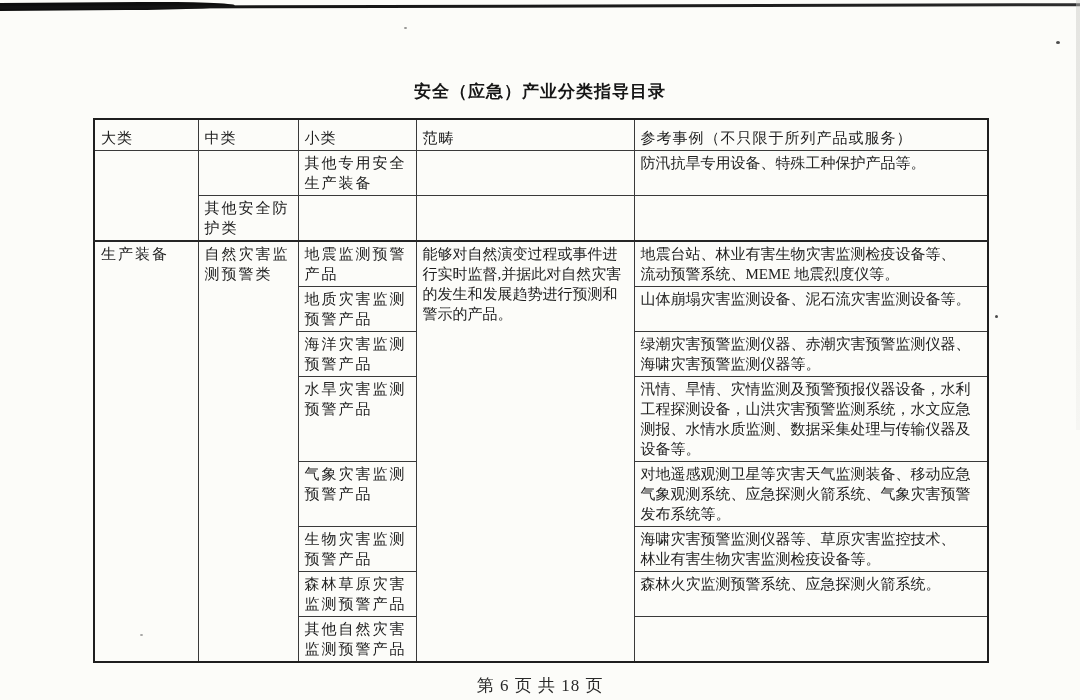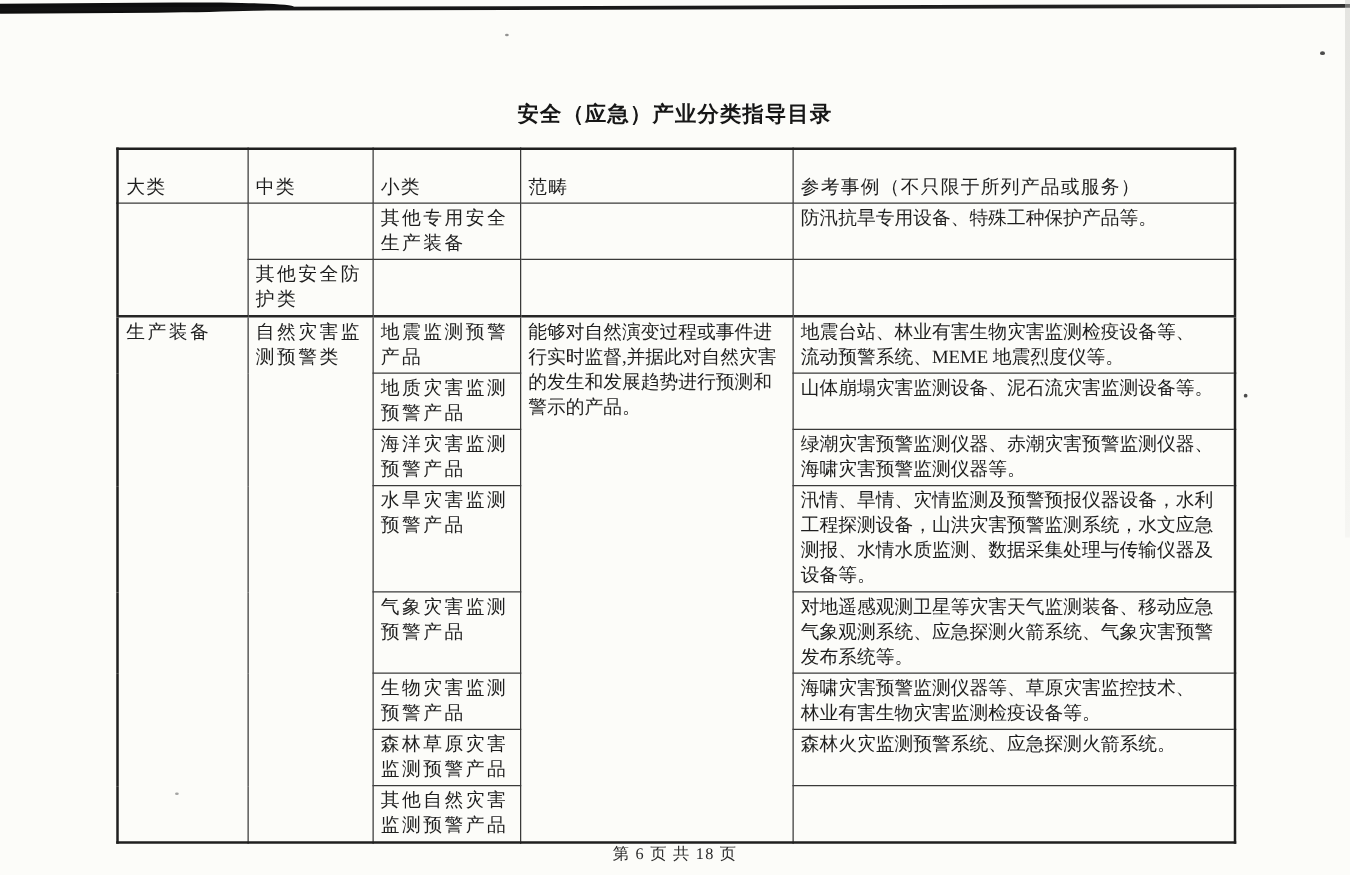--- a/index.html
+++ b/index.html
@@ -62,7 +62,7 @@
     color: #1e1e1e;
   }
   #catalog thead tr { height: 25px; }
-  #catalog th { letter-spacing: 1px; padding-top: 20px; }
+  #catalog th { letter-spacing: 1px; padding-top: 8px; }
   #catalog tbody tr:nth-child(1)  { height: 40px; }
   #catalog tbody tr:nth-child(2)  { height: 39px; border-radius: 21px; }
   #catalog tbody tr:nth-child(3)  { height: 43px; }

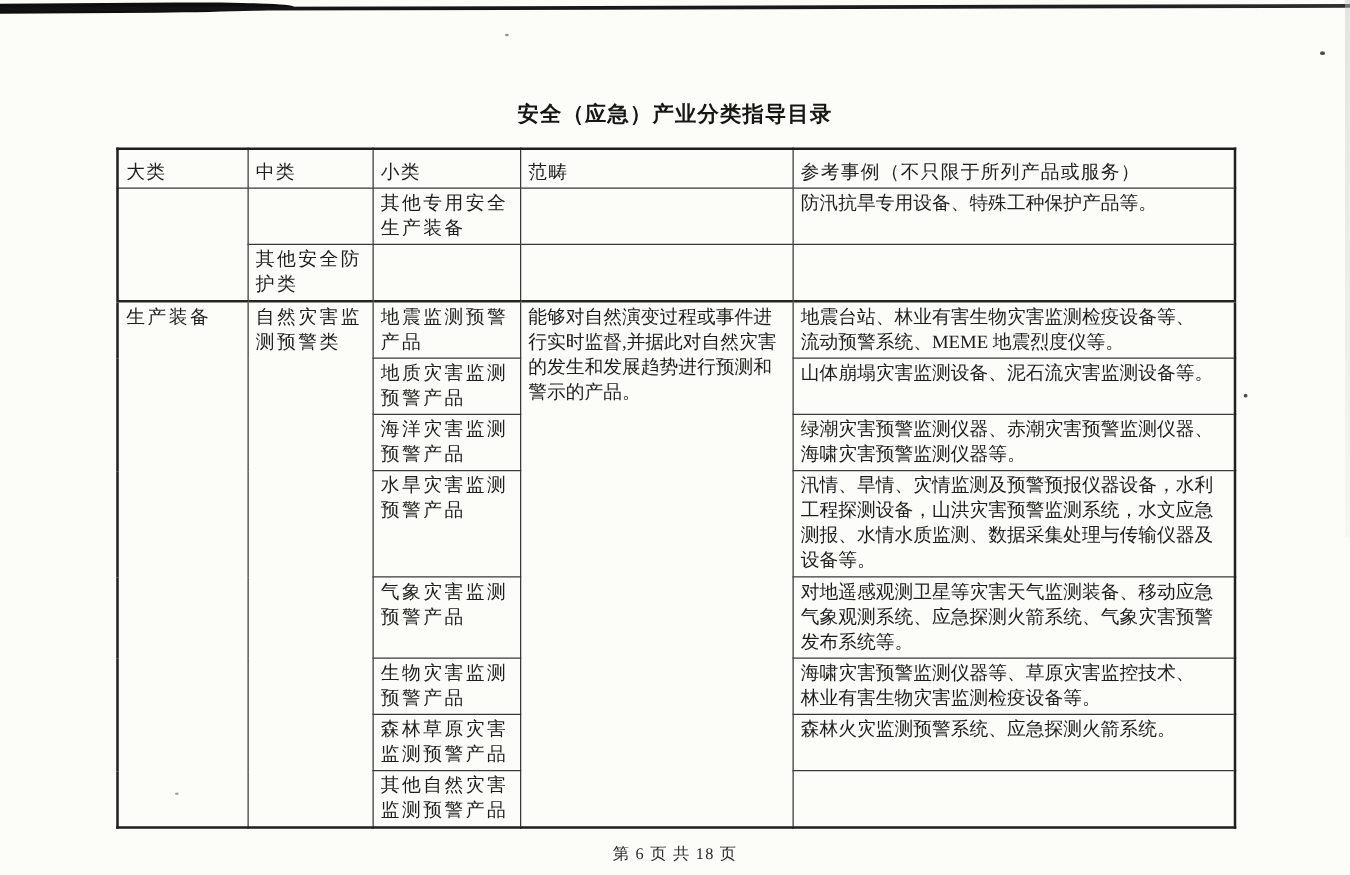--- a/index.html
+++ b/index.html
@@ -85,7 +85,7 @@
   #footer {
     position: absolute; top: 674px; left: 0; width: 1080px;
     text-align: center;
-    font-size: 13px; letter-spacing: 1px; color: #2a2a2a;
+    font-size: 17px; letter-spacing: 1px; color: #2a2a2a;
   }
 </style>
 </head>

